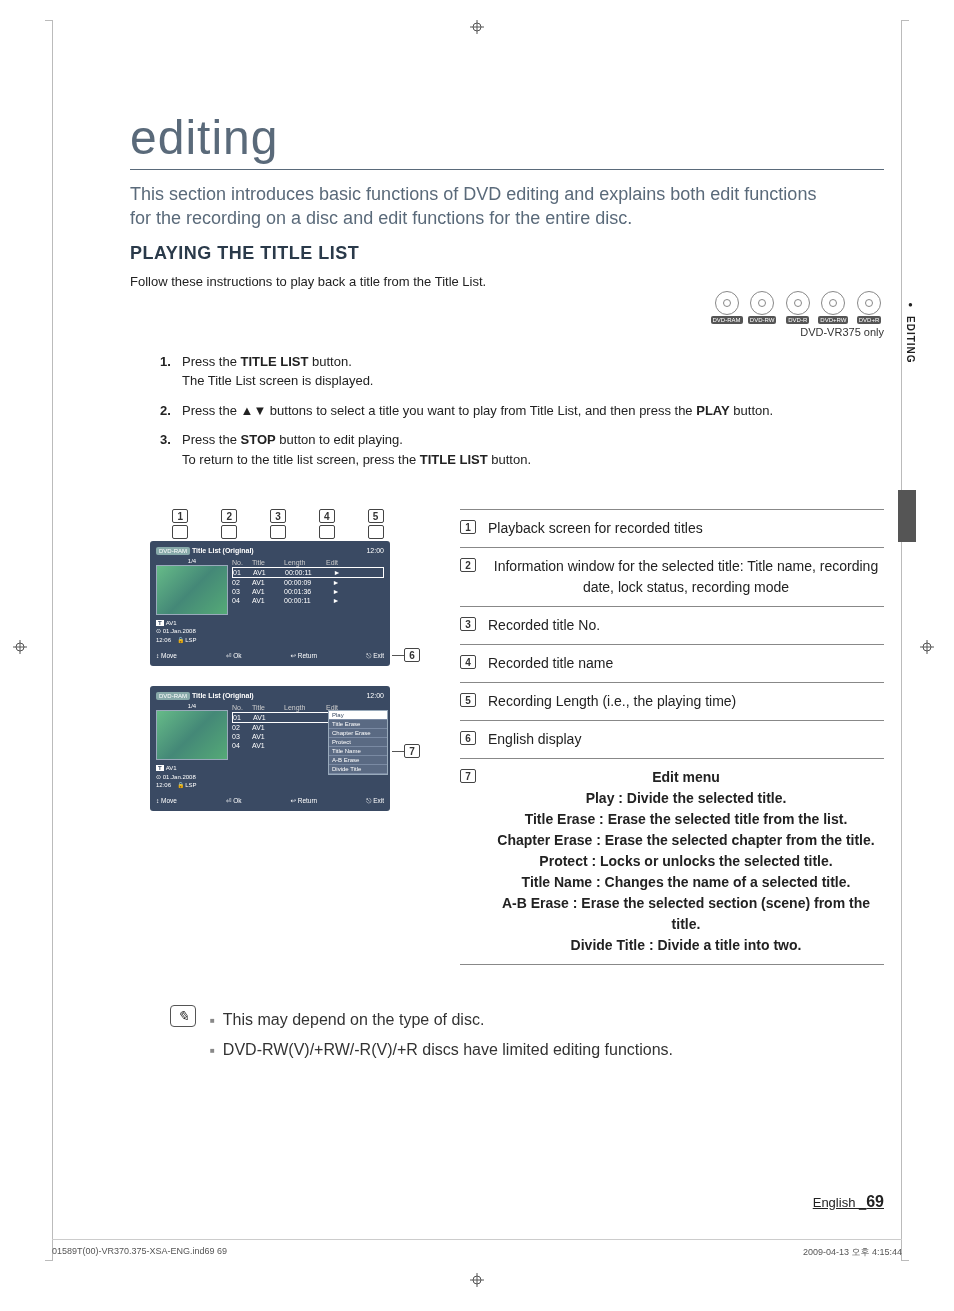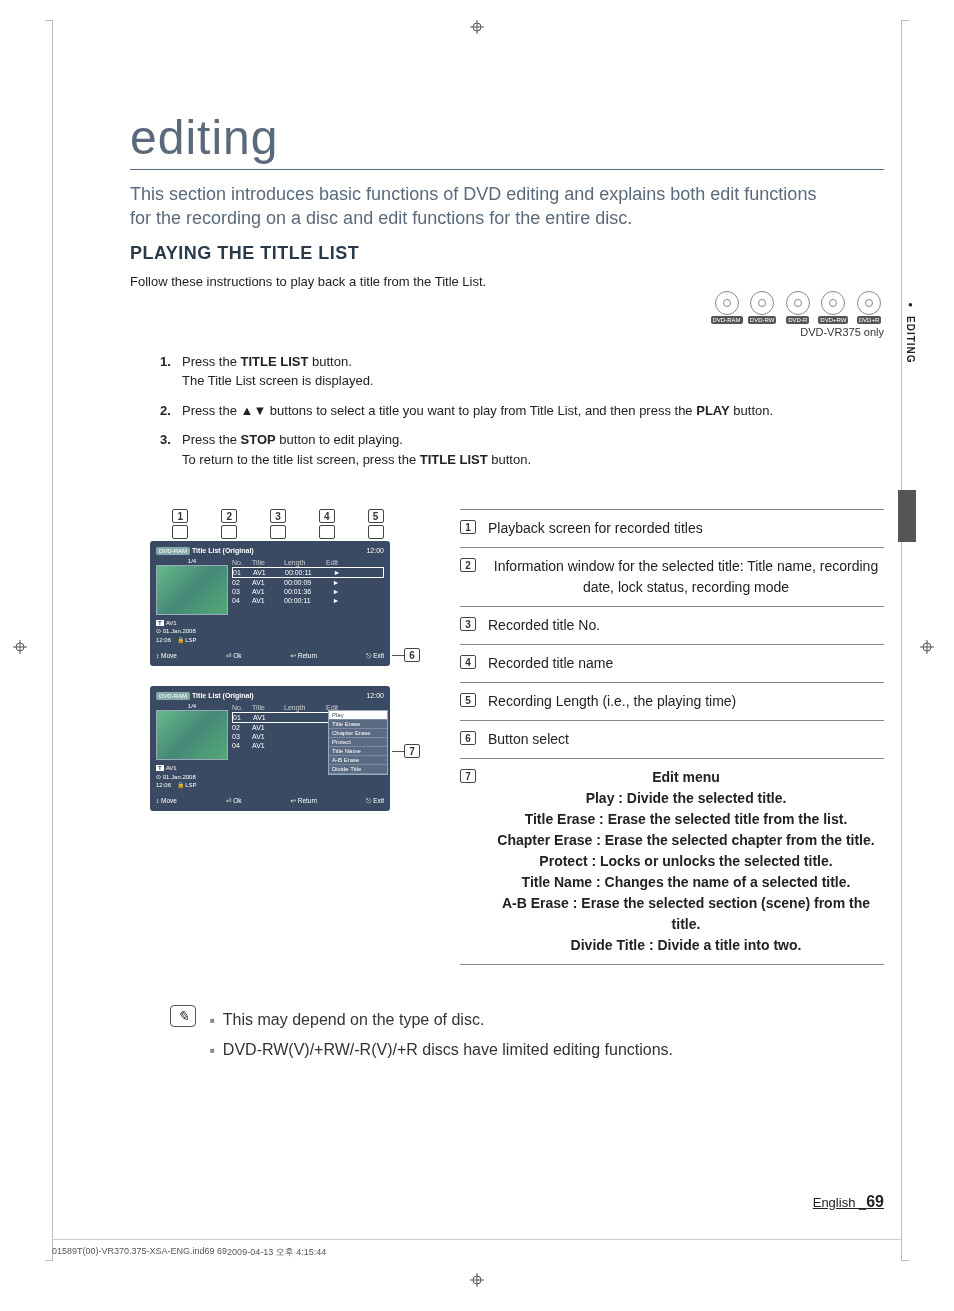--- a/index.html
+++ b/index.html
@@ -308,7 +308,7 @@
           </div>
         <div class="legend-row">
             <span class="kn">6</span>
-            <div class="legend-text">Button select</div>
+            <div class="legend-text">English display</div>
           </div>
         <div class="legend-row">
             <span class="kn">7</span>

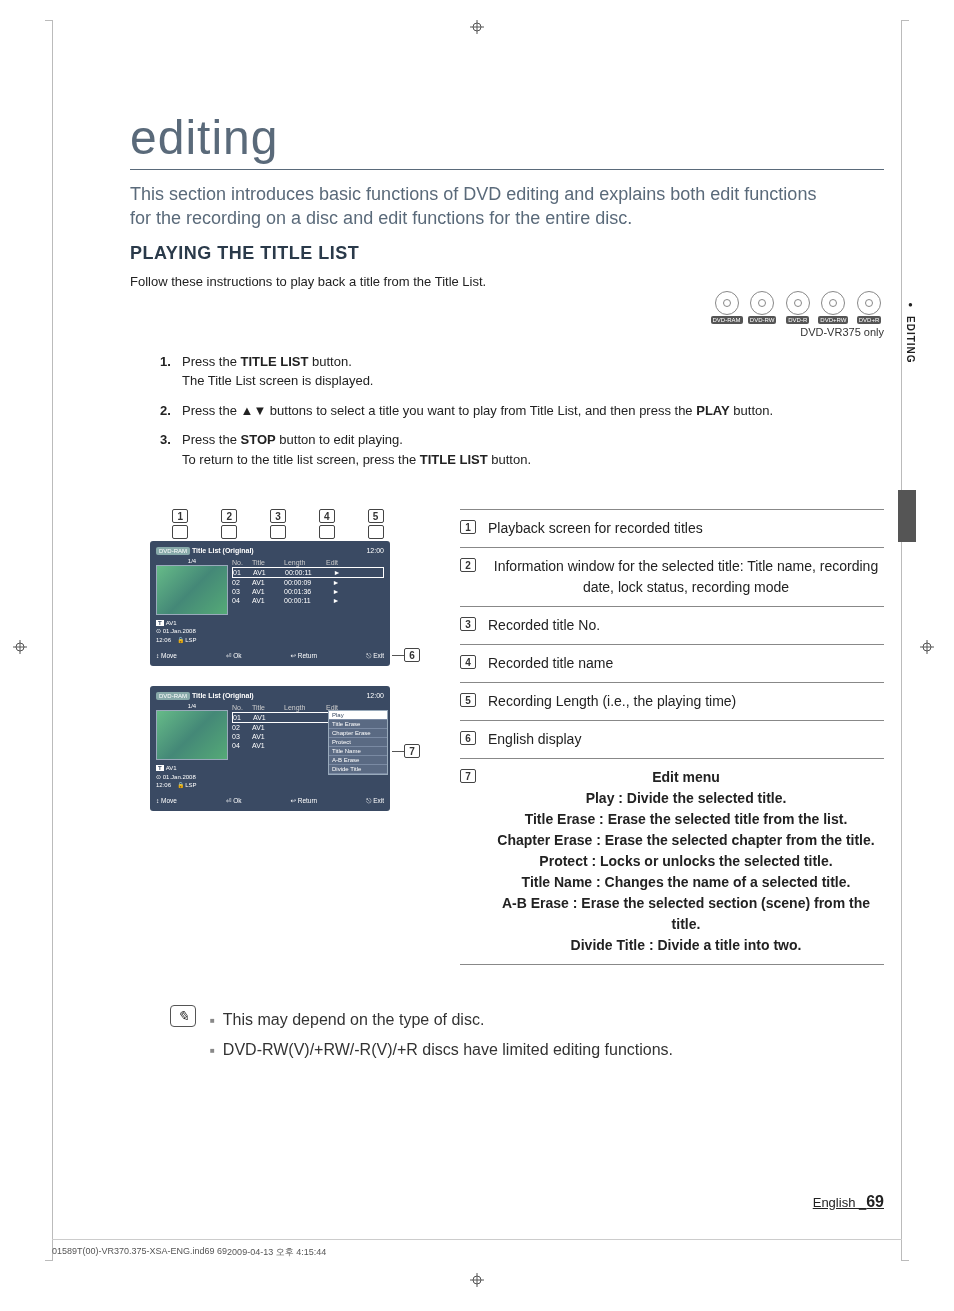--- a/index.html
+++ b/index.html
@@ -62,7 +62,7 @@
   .side-block { position: absolute; right: 38px; top: 490px; width: 18px; height: 52px; background: #555; }
   .page-num { position: absolute; right: 70px; bottom: 100px; font-size: 13px; text-decoration: underline; }
   .page-num .pn { font-size: 16px; font-weight: bold; }
-  .foot { position: absolute; left: 52px; right: 52px; bottom: 52px; border-top: 0.5px solid #ccc; padding-top: 6px; display: flex; justify-content: flex-start; font-size: 9px; color: #555; }
+  .foot { position: absolute; left: 52px; right: 52px; bottom: 52px; border-top: 0.5px solid #ccc; padding-top: 6px; display: flex; justify-content: space-between; font-size: 9px; color: #555; }
   .reg { position: absolute; left: 50%; transform: translateX(-50%); width: 14px; height: 14px; }
   .reg.top { top: 20px; } .reg.bottom { bottom: 24px; }
   .reg.left { left: 20px; top: 640px; } .reg.right { right: 20px; top: 640px; left: auto; transform: none; }

